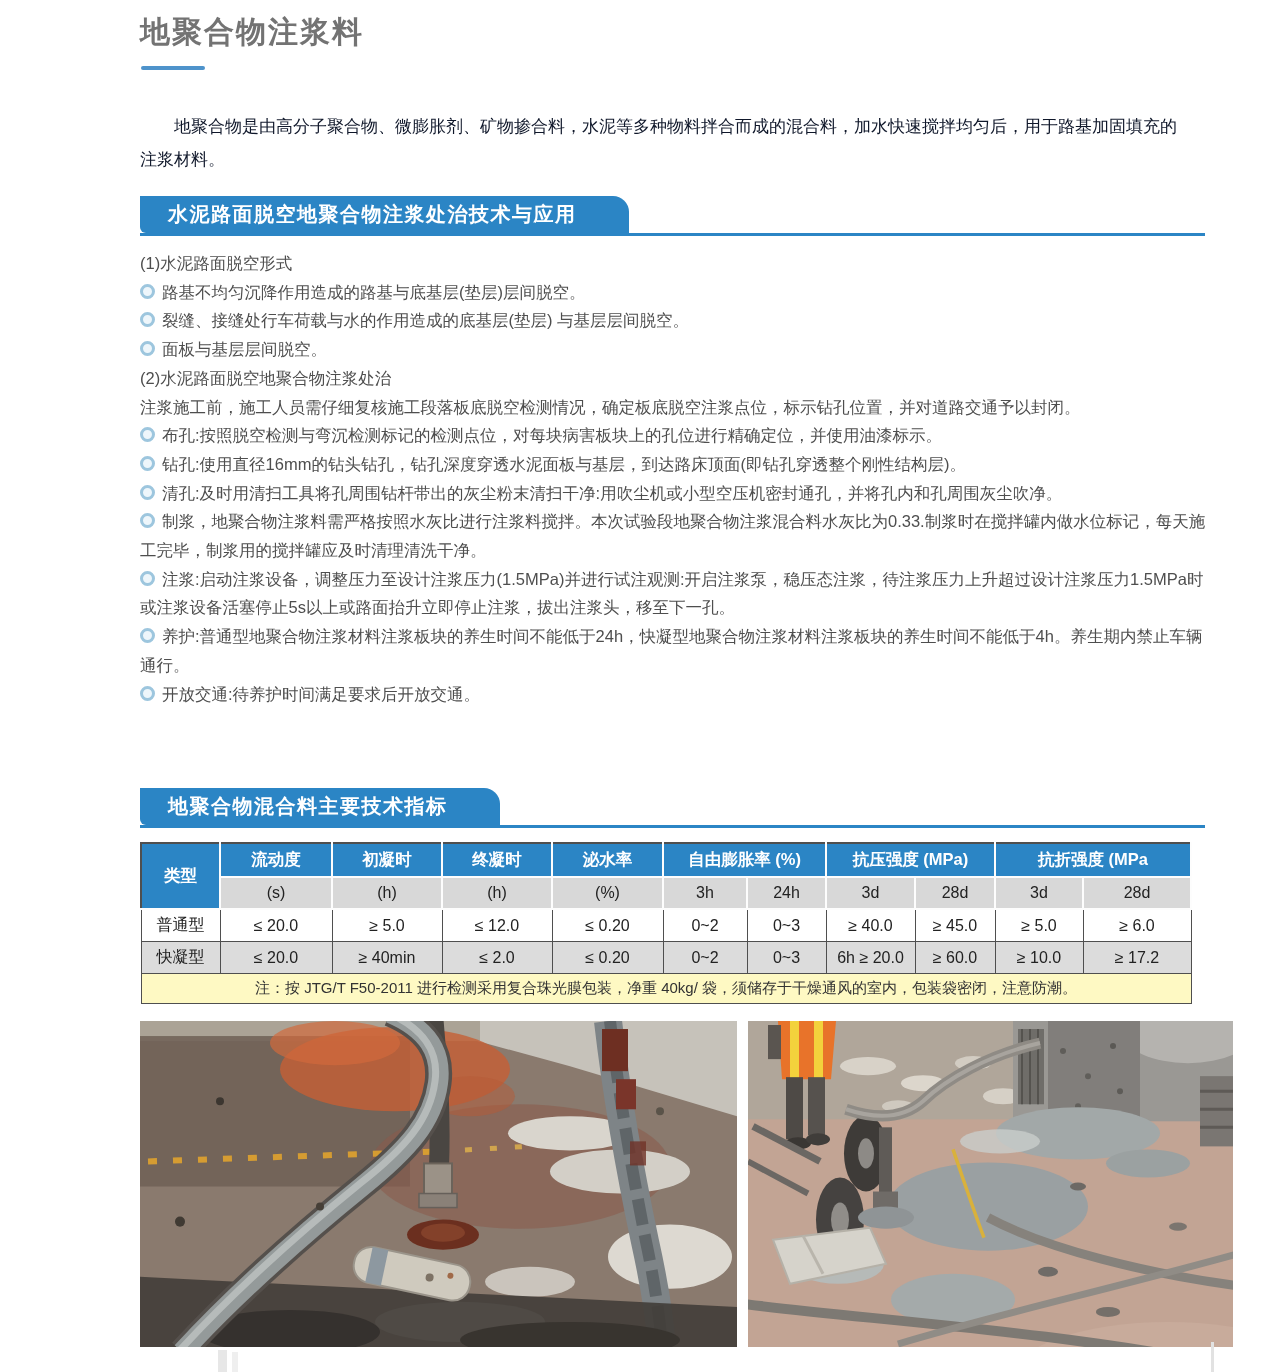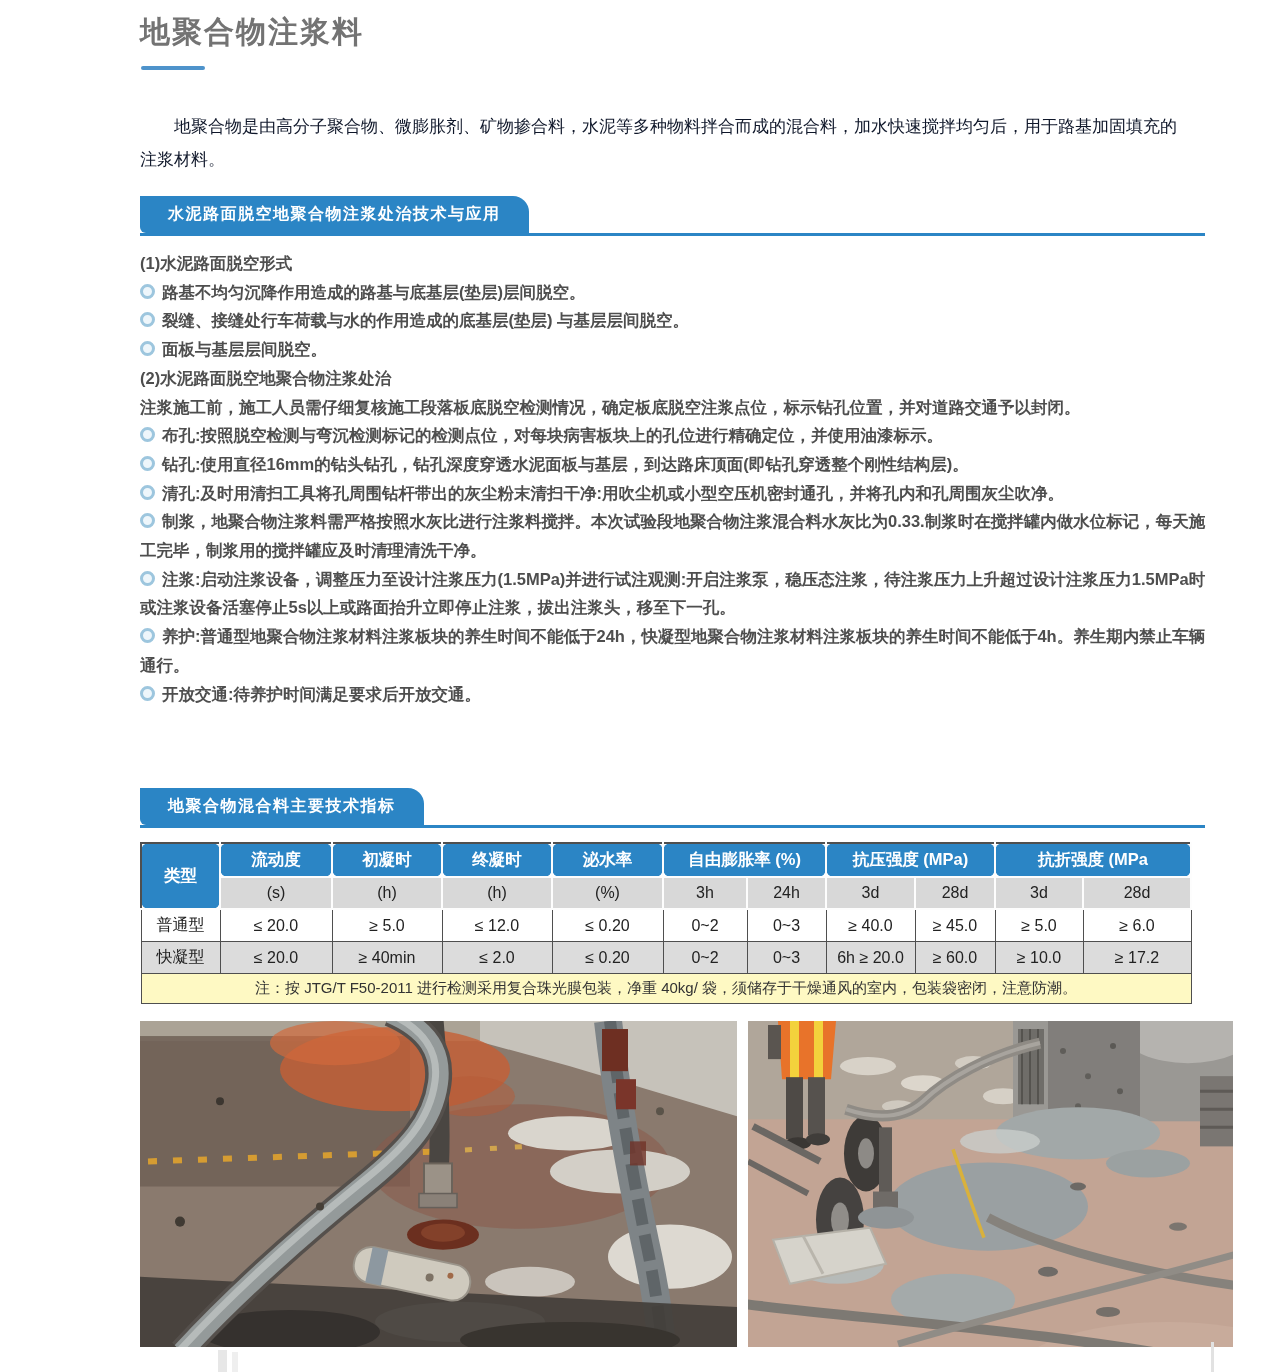--- a/index.html
+++ b/index.html
@@ -30,8 +30,8 @@
   .section-head .bar{
     position:absolute;left:0;top:0;height:37px;
     background:#2b85c5;border-radius:0 16px 0 6px;
-    display:flex;align-items:center;padding:0 28px 0 28px;box-sizing:border-box;
-    color:#ffffff;font-size:16px;font-weight:bold;letter-spacing:1.5px;
+    display:flex;align-items:center;padding:0 52px 0 28px;box-sizing:border-box;
+    color:#ffffff;font-size:20px;font-weight:bold;letter-spacing:1.5px;
   }
   #section1-head{top:196px;}
   #section2-head{top:788px;}

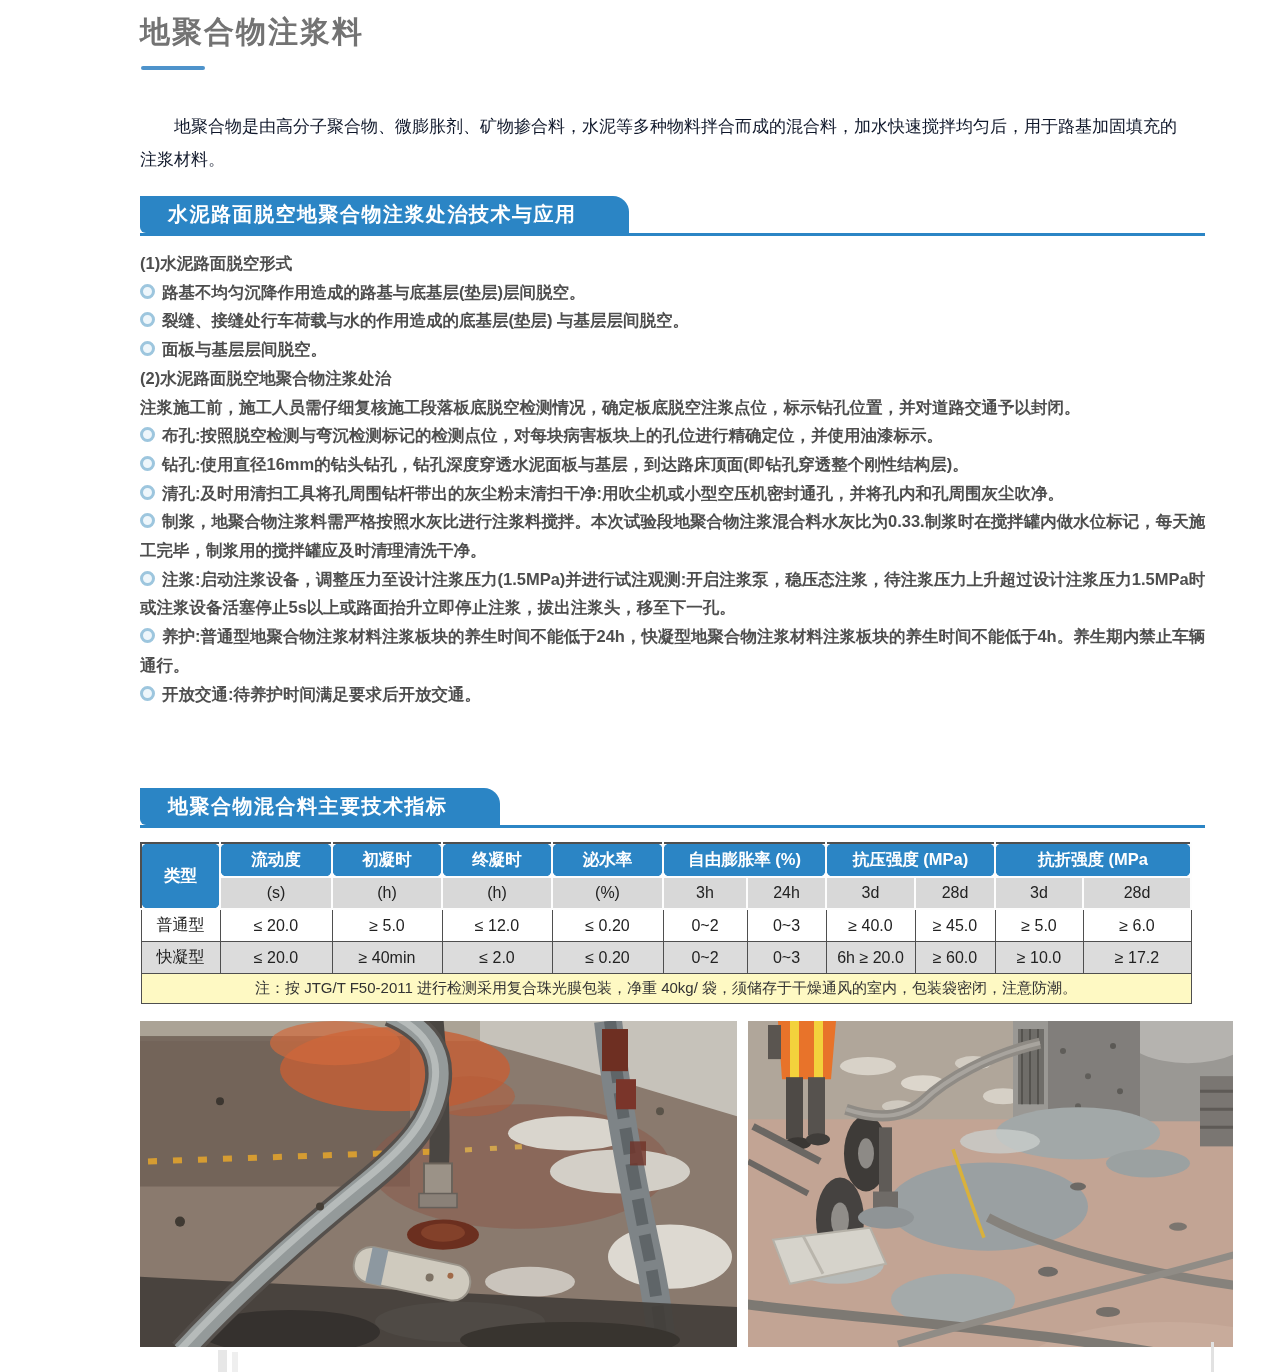--- a/index.html
+++ b/index.html
@@ -40,7 +40,7 @@
     left:140px;top:249px;width:1066px;
     font-size:16.5px;line-height:28.7px;color:#4e4e4e;
   }
-  .list p{margin:0;font-weight:bold;}
+  .list p{margin:0;}
   .ring{
     display:inline-block;width:9px;height:9px;border-radius:50%;
     border:3px solid #9dc6de;background:#eef6fb;margin-right:7px;

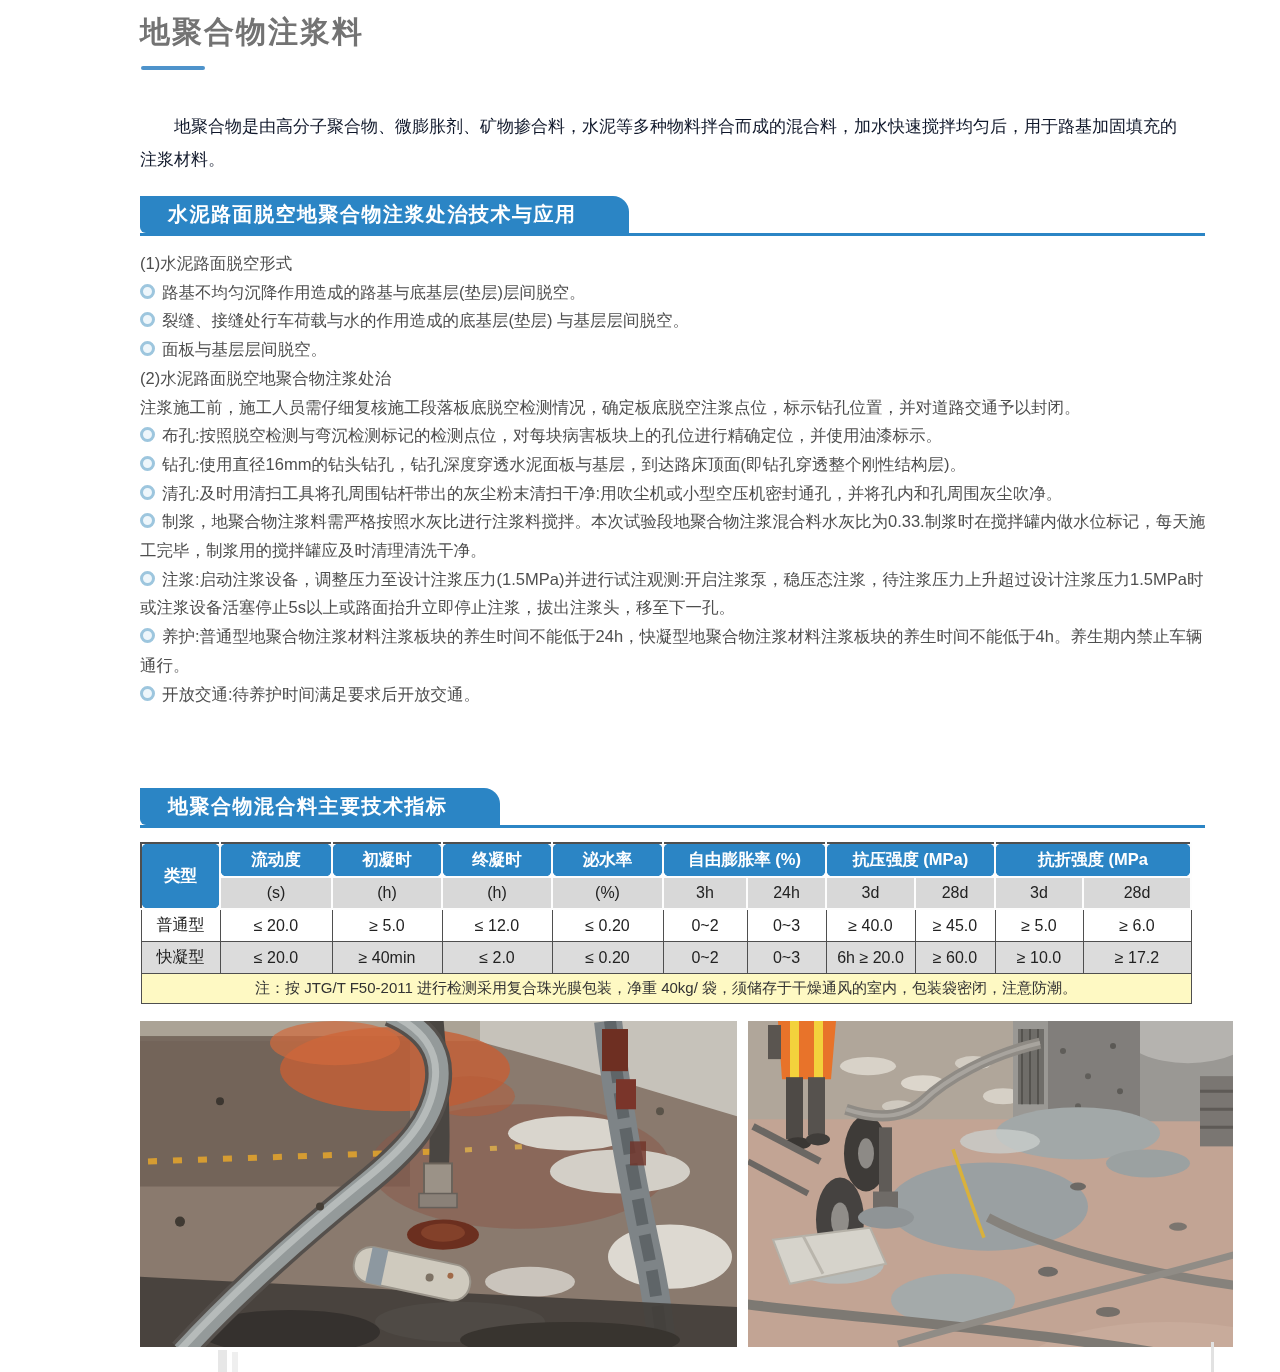--- a/index.html
+++ b/index.html
@@ -55,7 +55,7 @@
   .spec-table th{border:2px solid #fdfdfd;}
   .spec-table th.blue{
     background:#2b85c5;color:#ffffff;font-weight:bold;font-size:16.5px;
-    height:30px;border-top-color:#4f4f4f;border-radius:8px;
+    height:30px;border-top-color:#4f4f4f;
   }
   .spec-table th.corner{border-left-color:#4f4f4f;}
   .spec-table th.sub{

